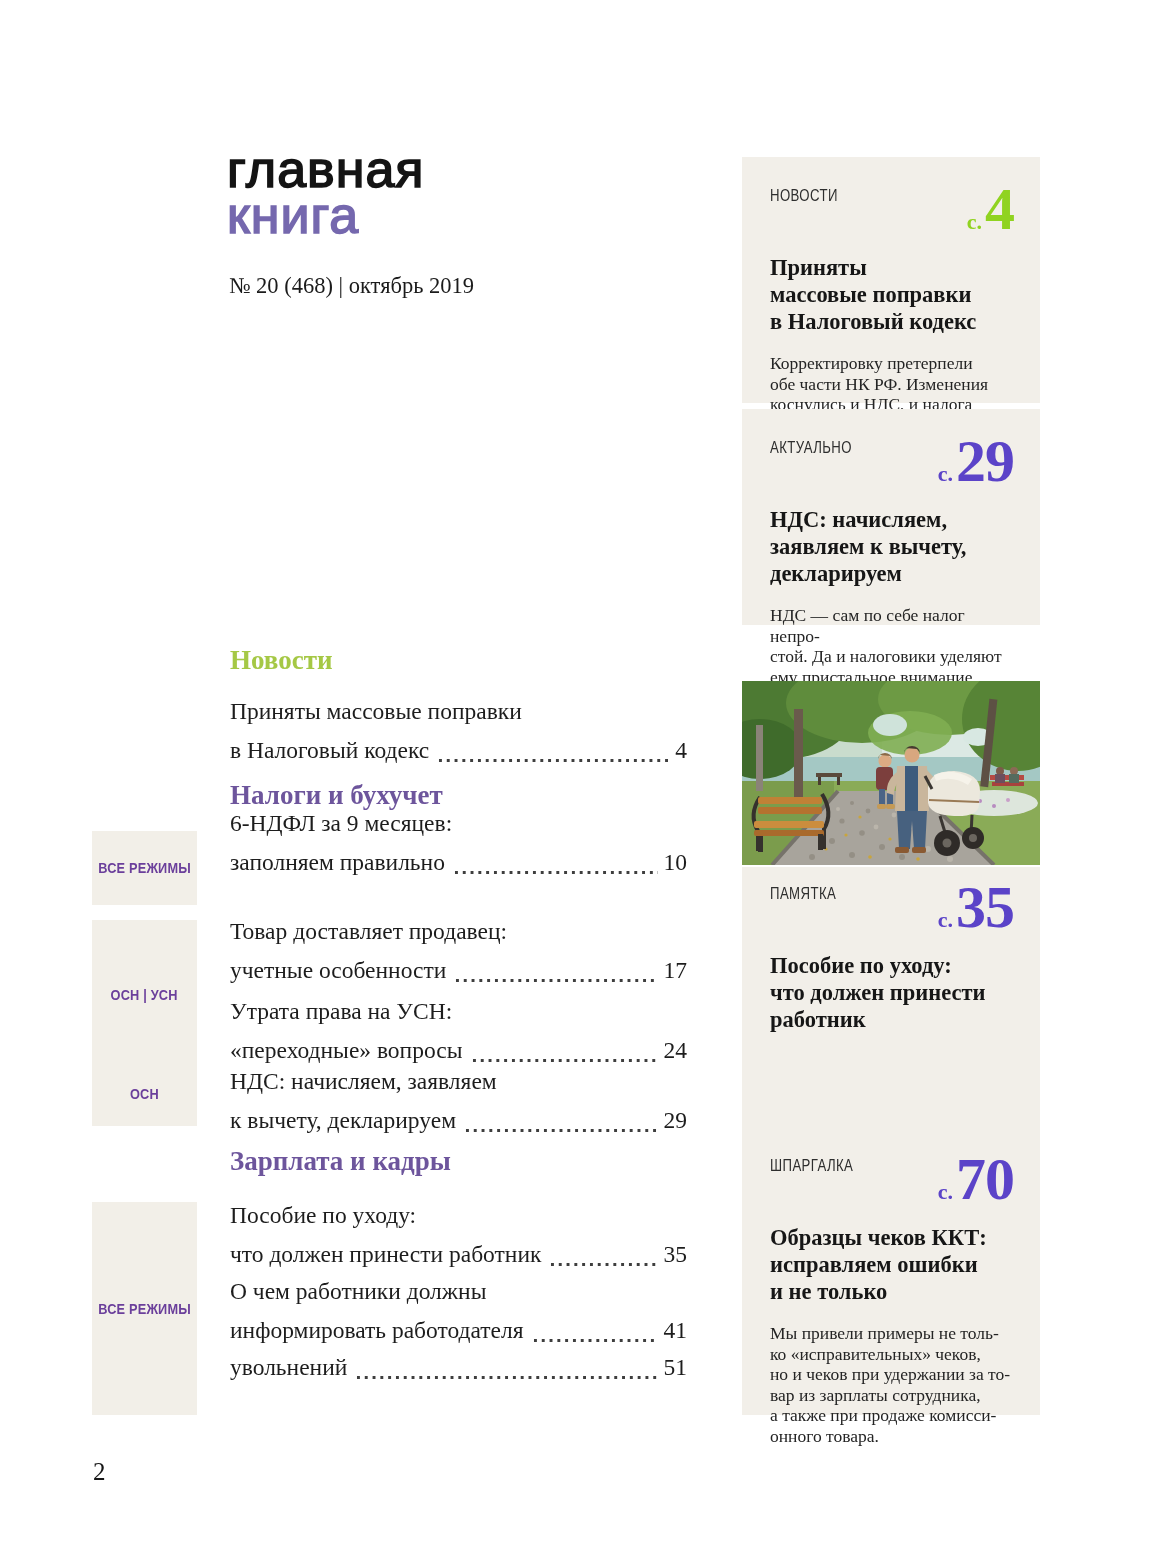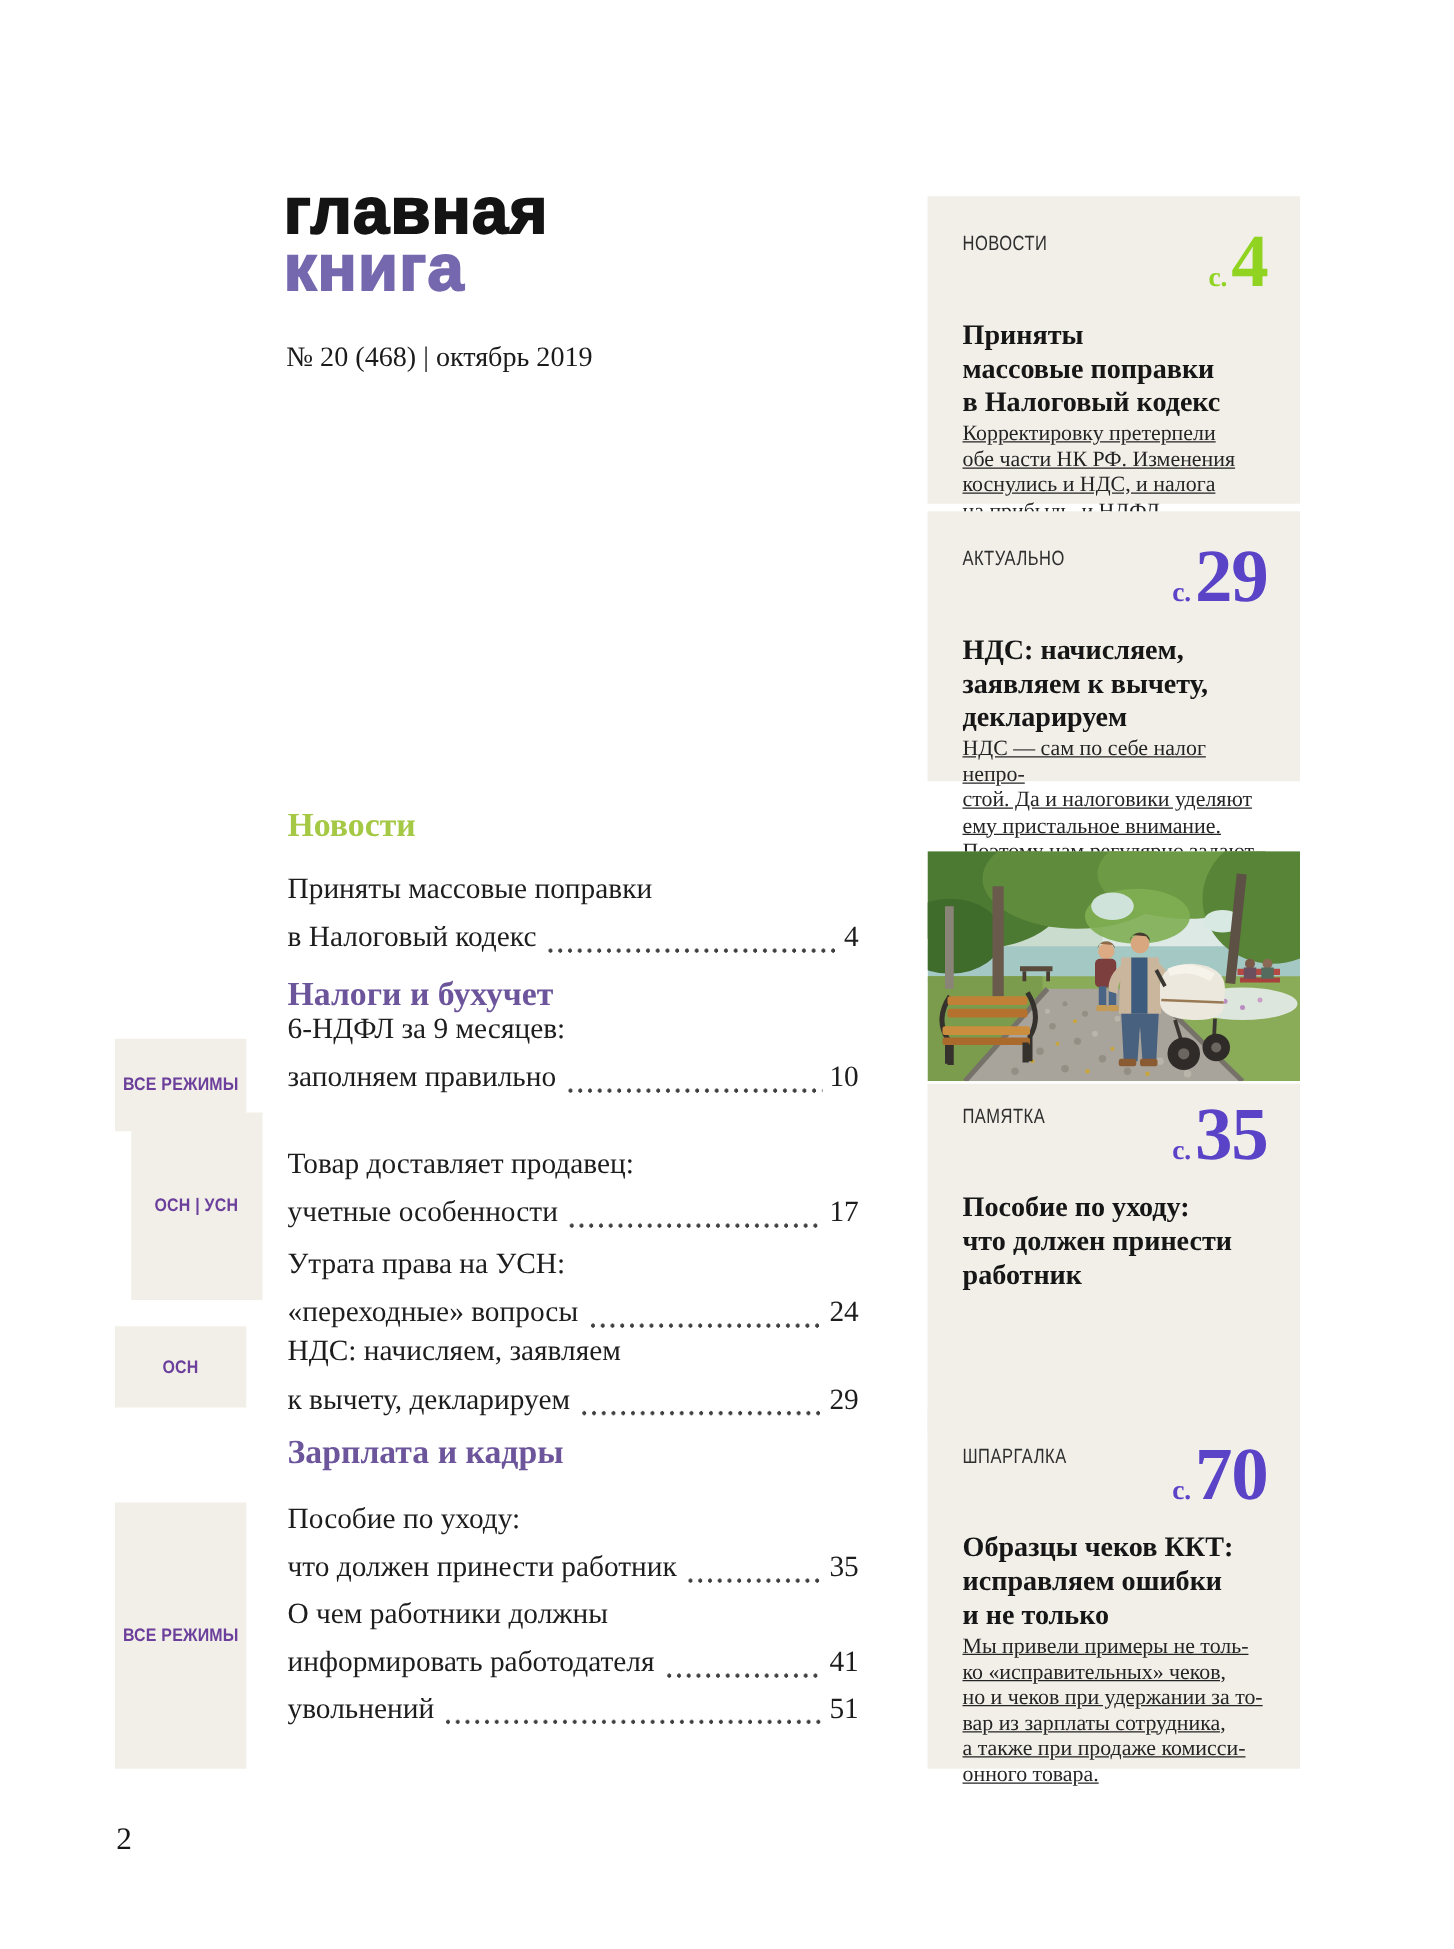--- a/index.html
+++ b/index.html
@@ -8,7 +8,7 @@
     font-family:"Liberation Serif","DejaVu Serif",serif; overflow:hidden;
   }
   
-  .logo { position:absolute; left:227px; top:146px; font-family:"Liberation Sans","DejaVu Sans",sans-serif; font-weight:bold; }
+  .logo { position:absolute; left:227px; top:146px; font-family:"Liberation Sans","DejaVu Sans",sans-serif; font-weight:normal; }
   .logo .l1 { display:block; font-size:52px; line-height:47px; letter-spacing:1px; color:#141414; -webkit-text-stroke:1.6px #141414; }
   .logo .l2 { display:block; font-size:52px; line-height:45px; letter-spacing:1px; color:#7568ae; -webkit-text-stroke:1.6px #7568ae; }
   .issue { position:absolute; left:229px; top:245px; font-size:22.5px; color:#1b1b1b;margin-top:28px; }

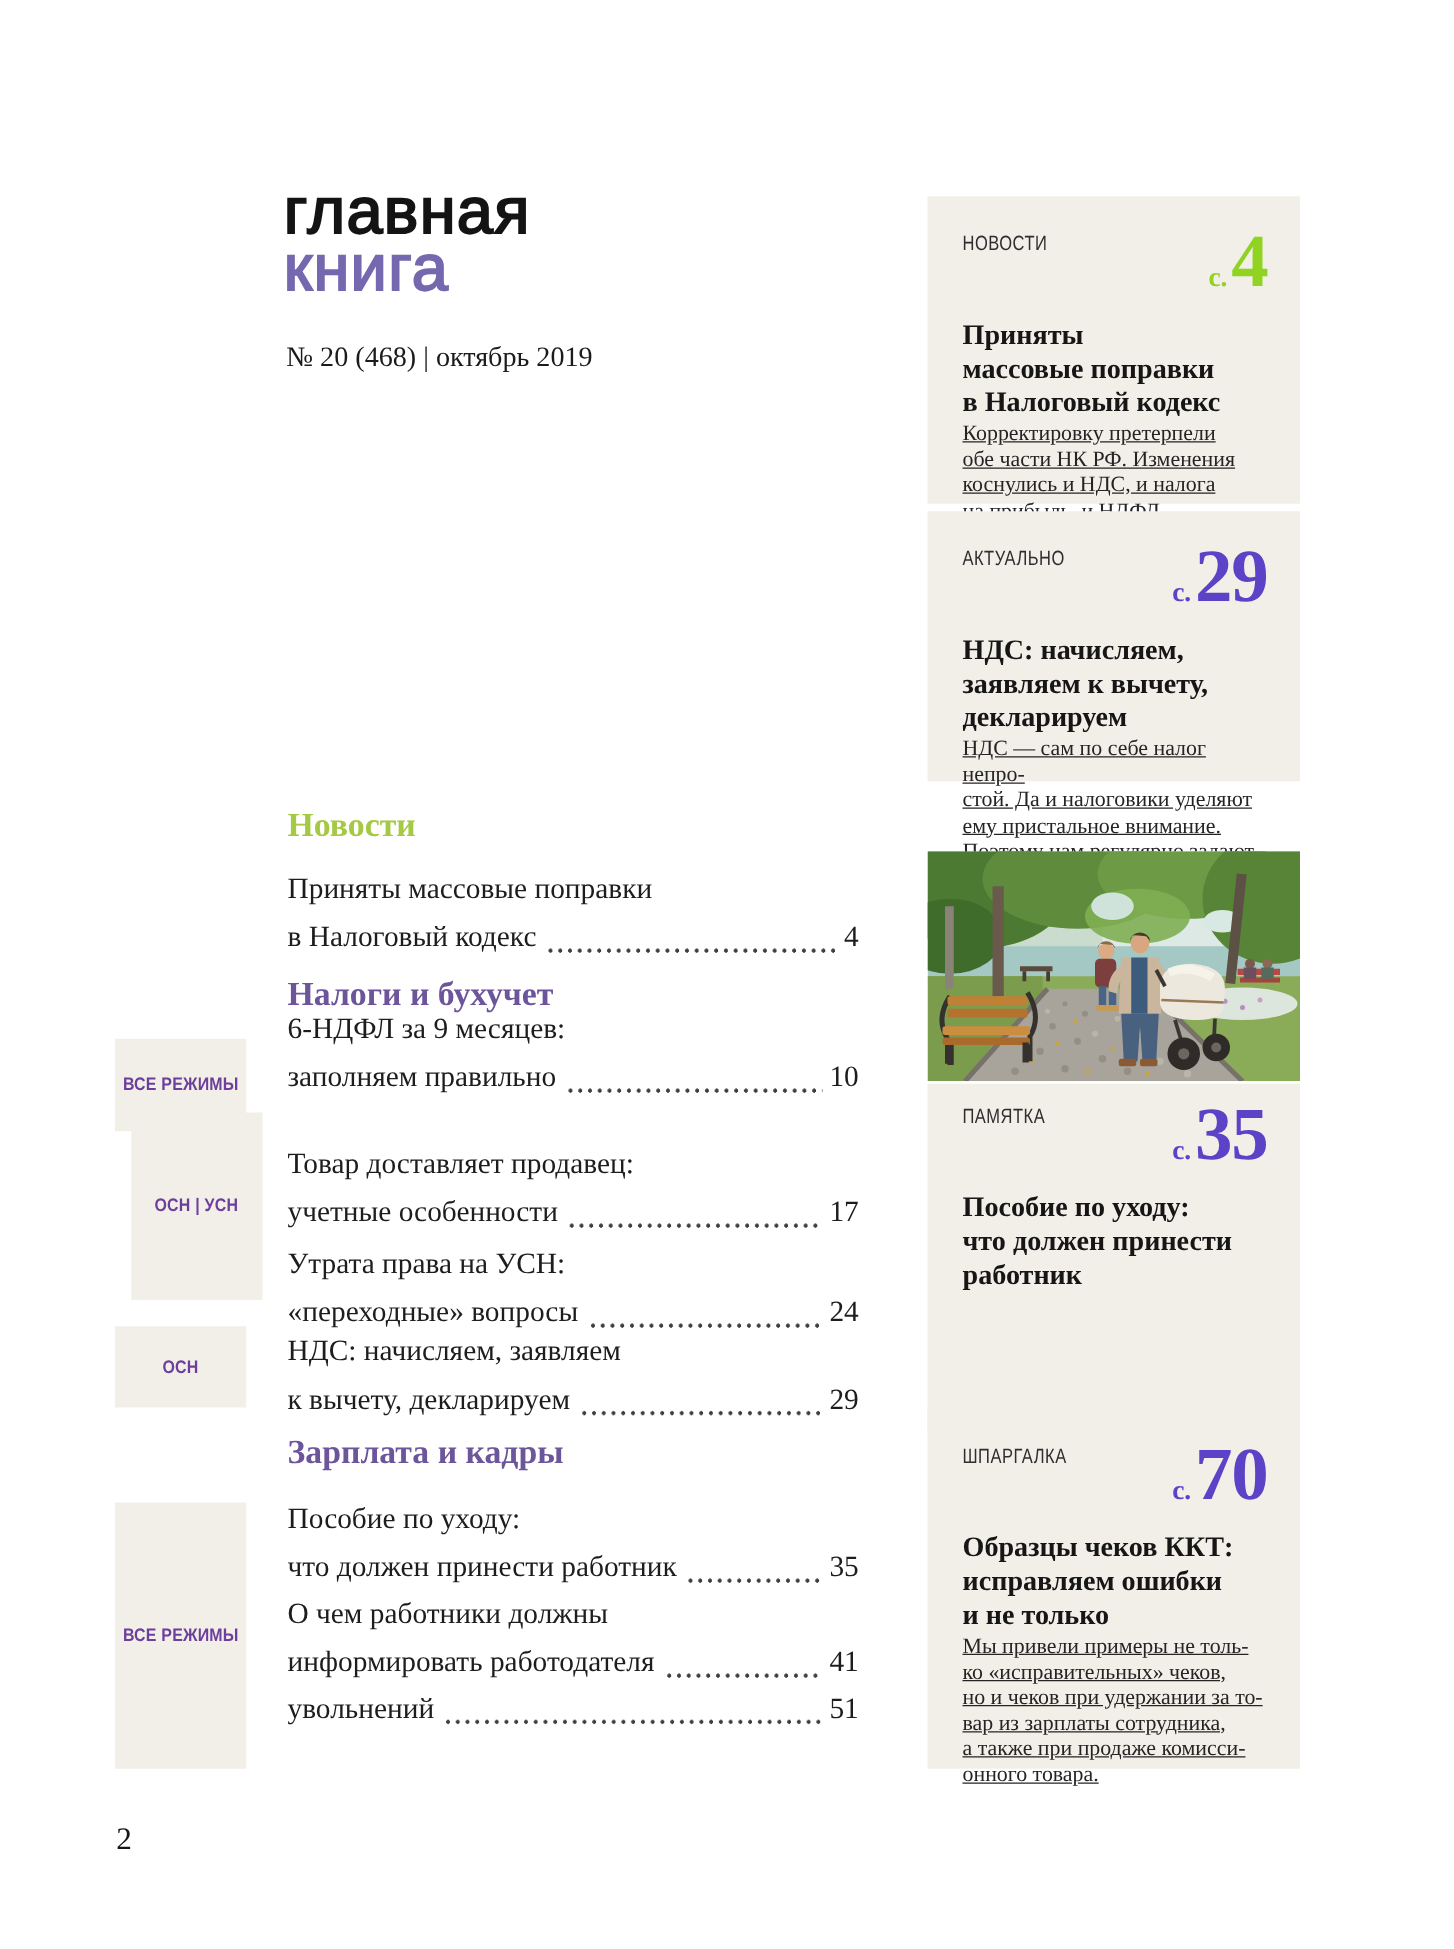--- a/index.html
+++ b/index.html
@@ -43,7 +43,7 @@
   .green-accent .pageref { color:#90d320; }
   .purple-accent .pageref { color:#5b43c8; }
   .card-title { font-size:22.5px; font-weight:bold; line-height:27px; color:#161616; margin-top:15px; }
-  .card-body { font-size:17.5px; line-height:20.5px; color:#242424; margin-top:1px;text-decoration:underline; }
+  .card-body { font-size:17.5px; line-height:20.5px; color:#242424; margin-top:18px; }
   .card1 { top:157px; height:246px; }
   .card2 { top:409px; height:216px; }
   .card3 { top:867px; height:280px; }

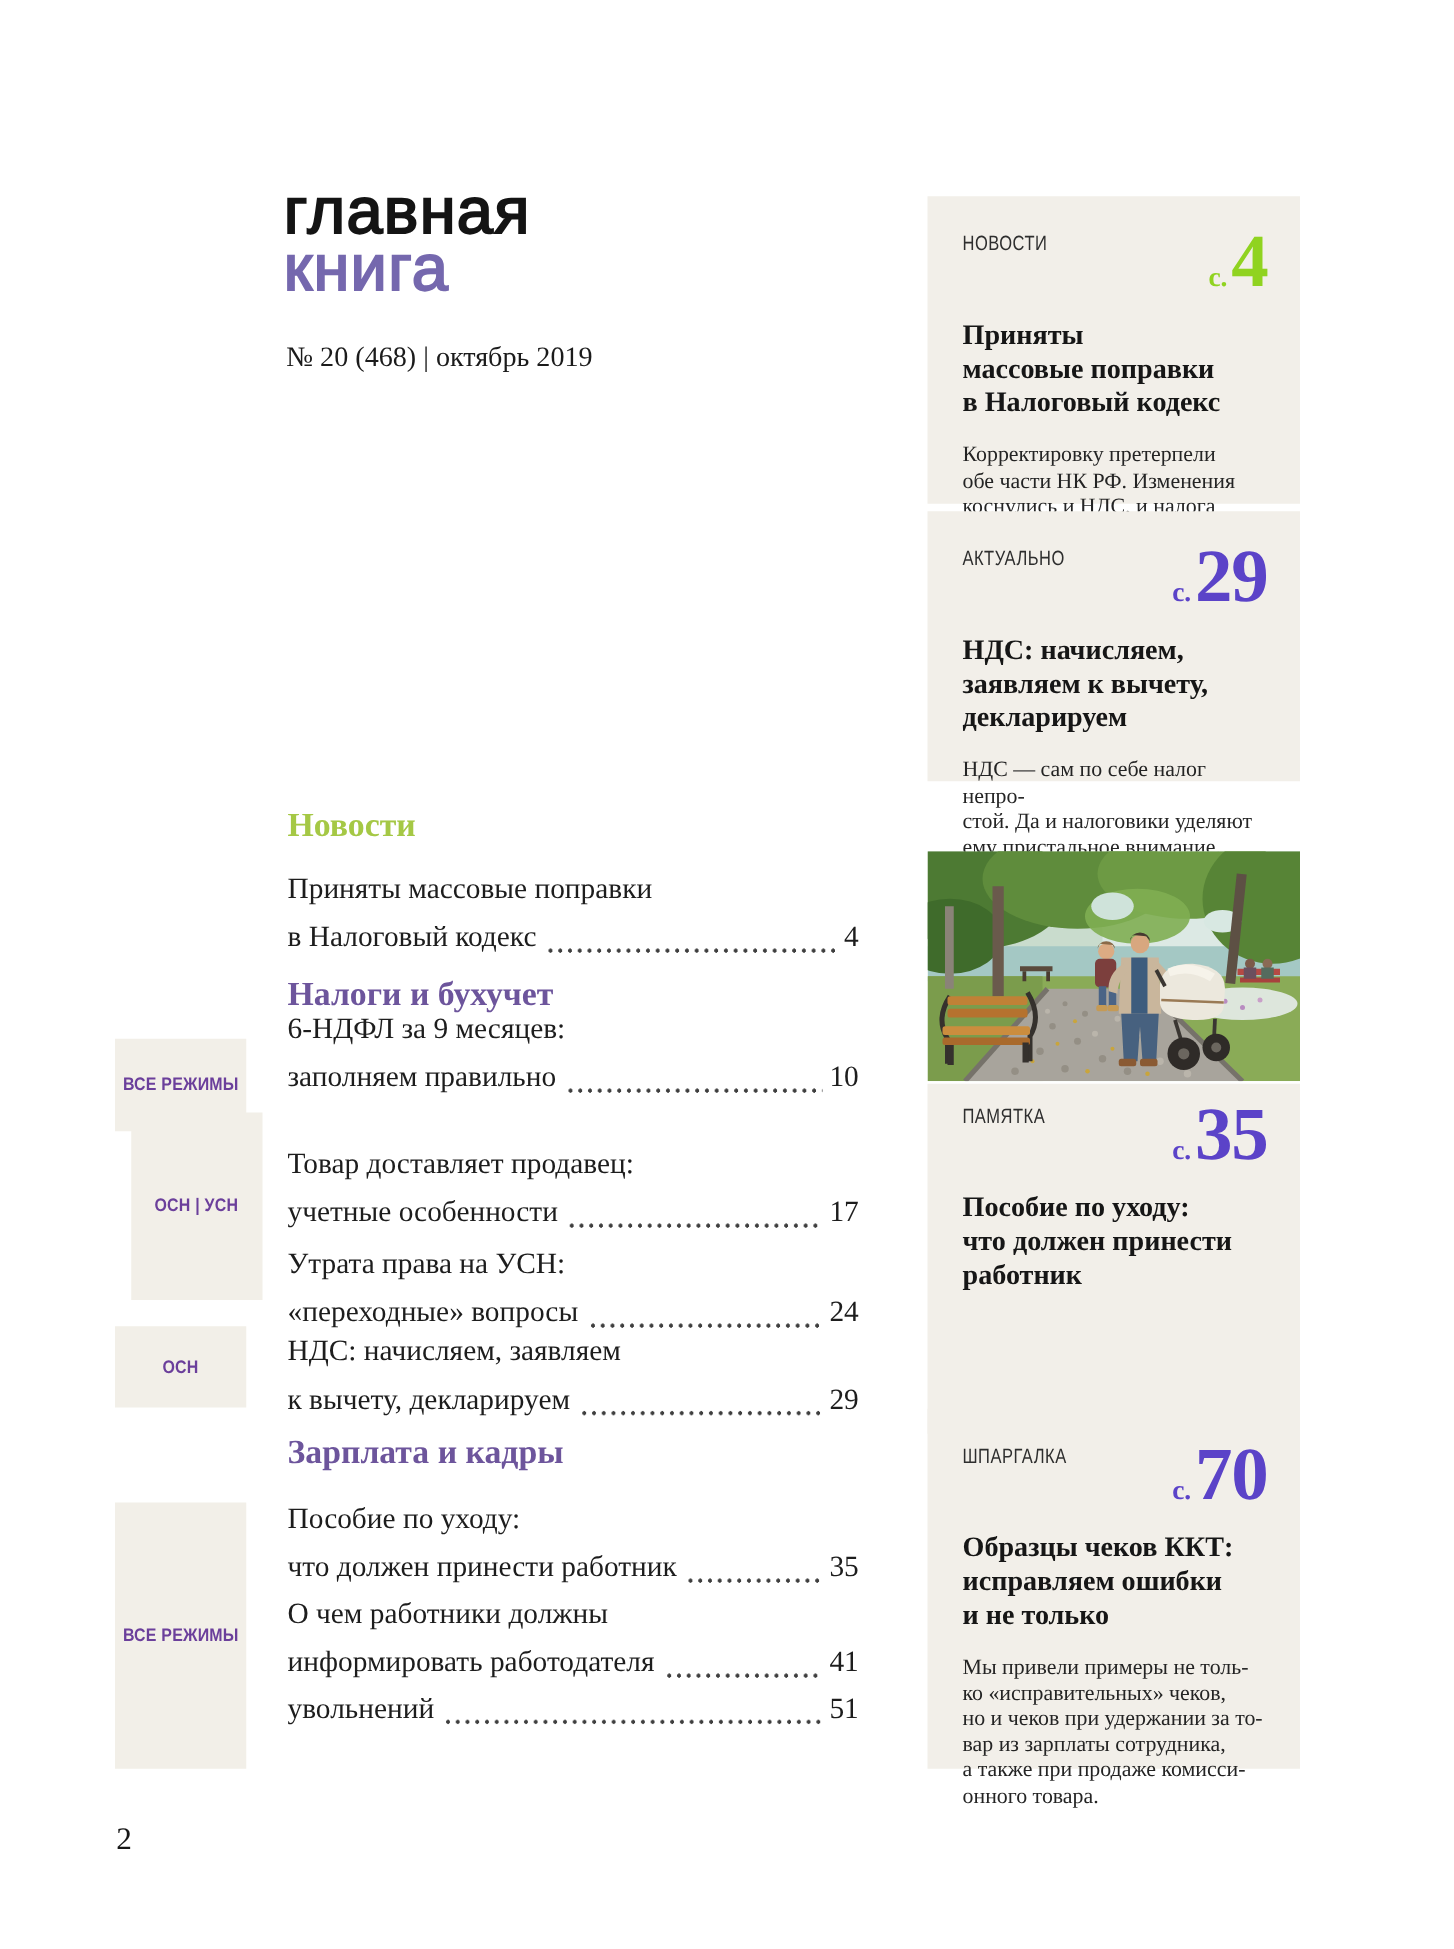--- a/index.html
+++ b/index.html
@@ -28,7 +28,7 @@
   .badge span { font-family:"Liberation Sans","DejaVu Sans",sans-serif; font-weight:bold; font-size:14.5px; color:#6b3f9b;
                 transform:scaleX(0.88); white-space:nowrap; letter-spacing:0.2px; }
   .b1 { top:831px; height:74px; }
-  .b2 { top:890px; height:150px;margin-left:13px; }
+  .b2 { top:920px; height:150px; }
   .b3 { top:1061px; height:65px; }
   .b4 { top:1202px; height:213px; }
   

